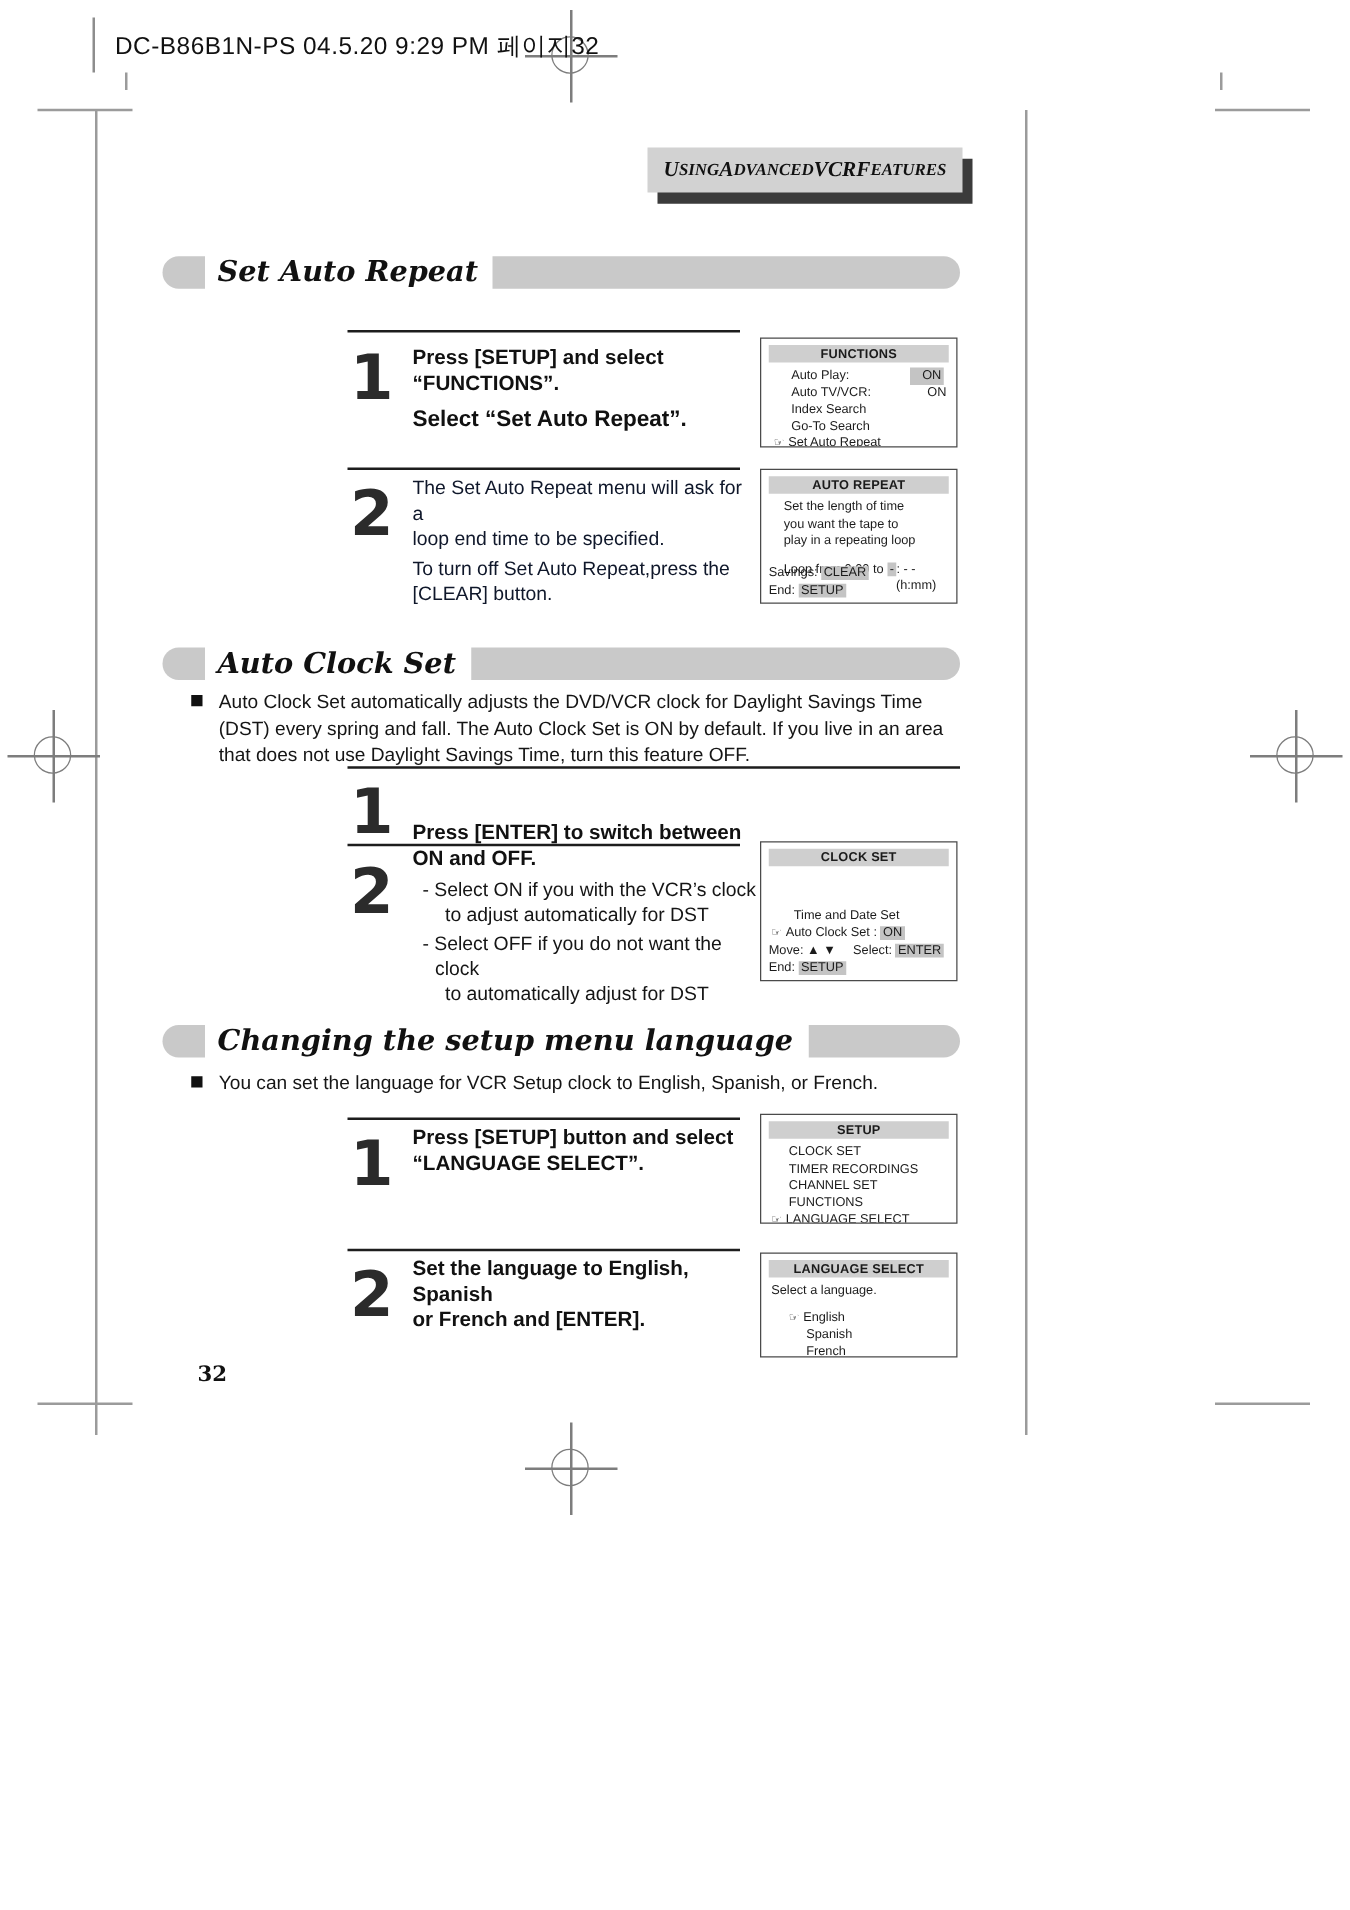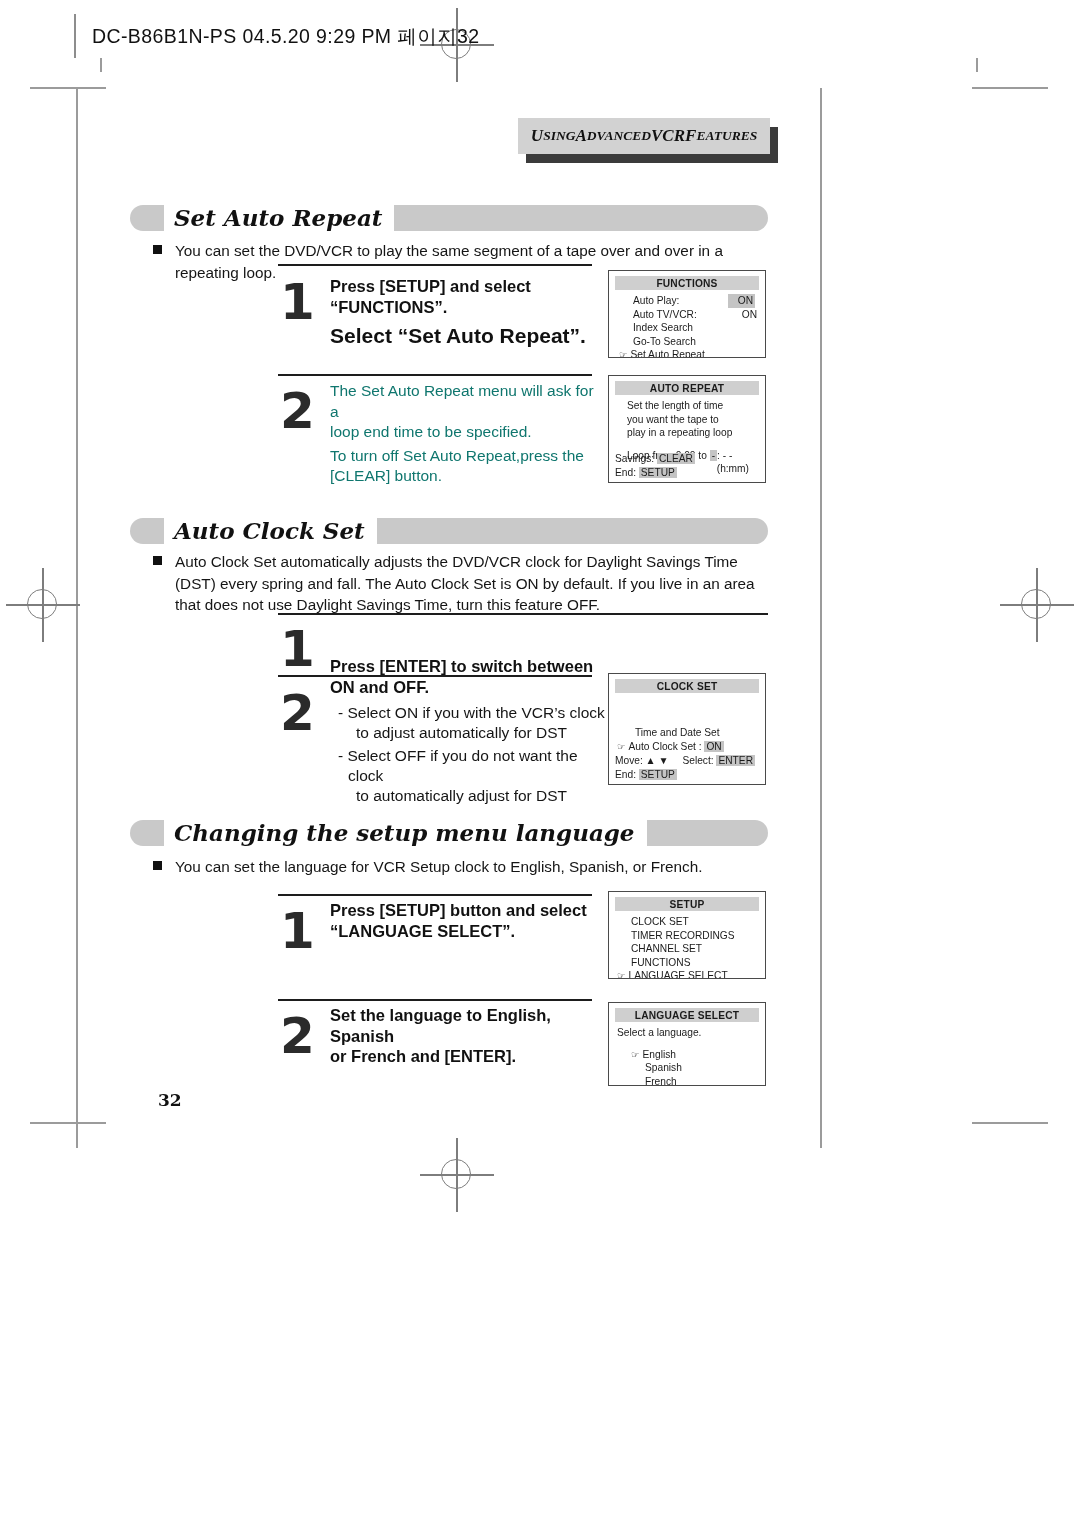--- a/index.html
+++ b/index.html
@@ -311,10 +311,6 @@
     <div class="bar"></div>
   </div>
 
-  <div class="bullet-para" style="left:175px; top:240px; width:600px;">
-    <span class="sq"></span>
-    <span>You can set the DVD/VCR to play the same segment of a tape over and over in a repeating loop.</span>
-  </div>
 
   <div class="rule" style="left:278px; top:264px; width:314px;"></div>
   <div class="step-num" style="left:280px; top:277px;">1</div>

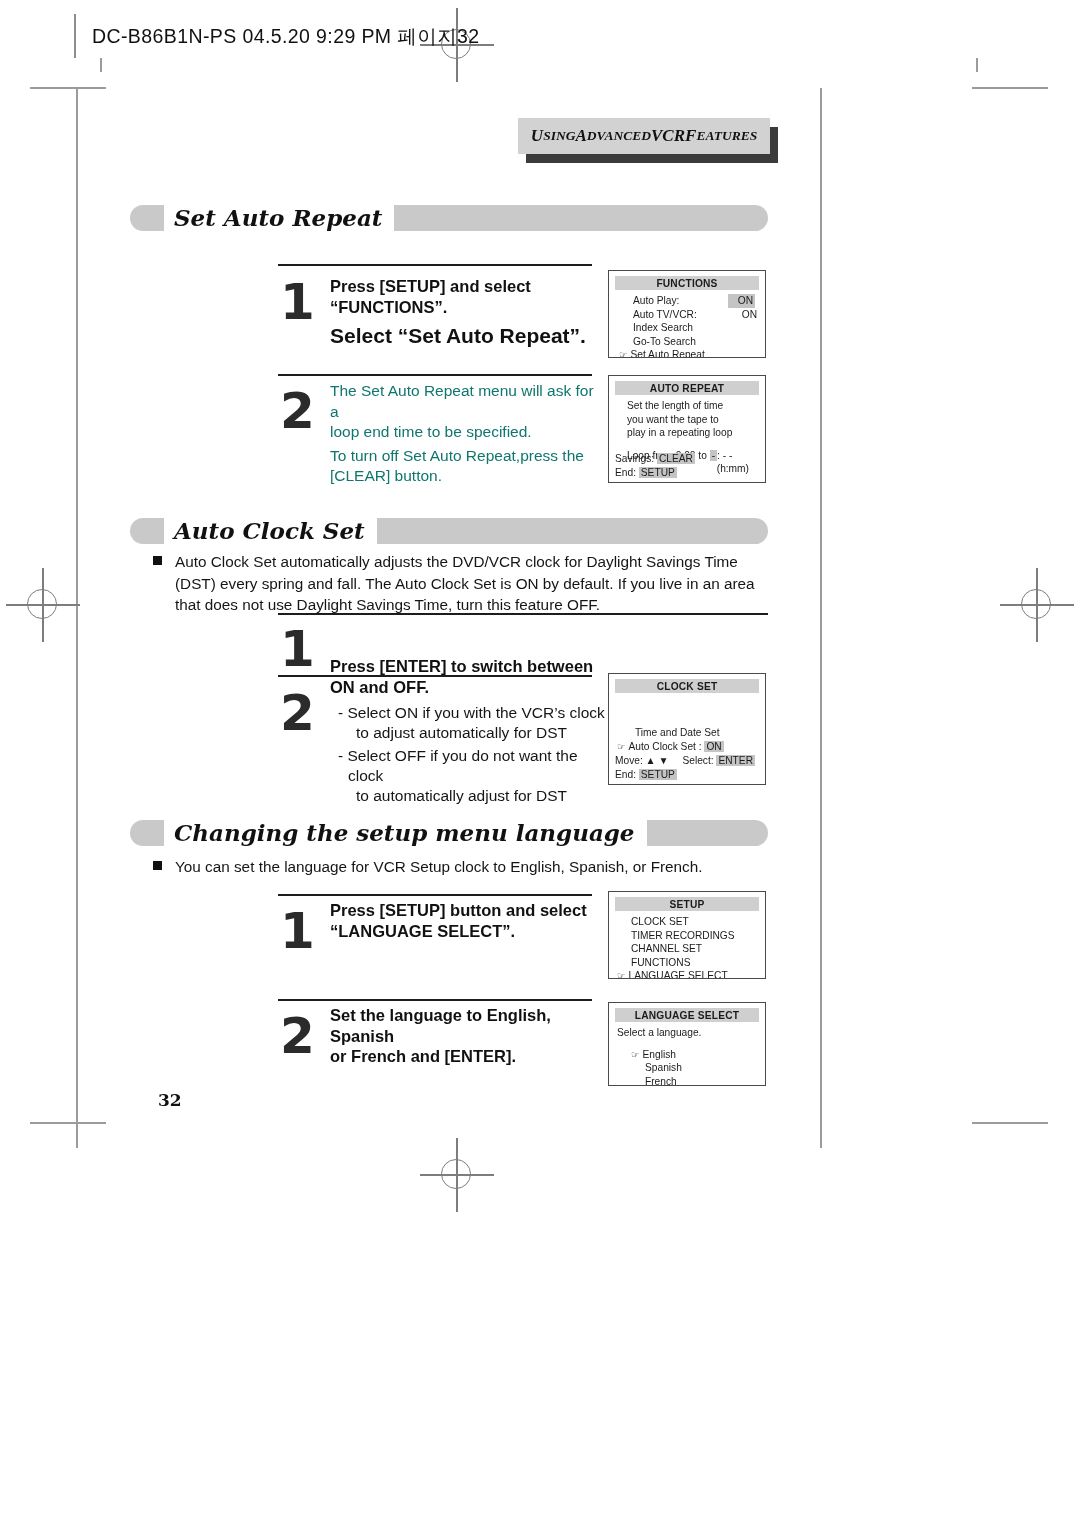--- a/index.html
+++ b/index.html
@@ -175,7 +175,7 @@
   }
   .step-body .subb {
     font-weight: bold;
-    font-size: 21px;
+    font-size: 18px;
     line-height: 21px;
     color: #111;
   }

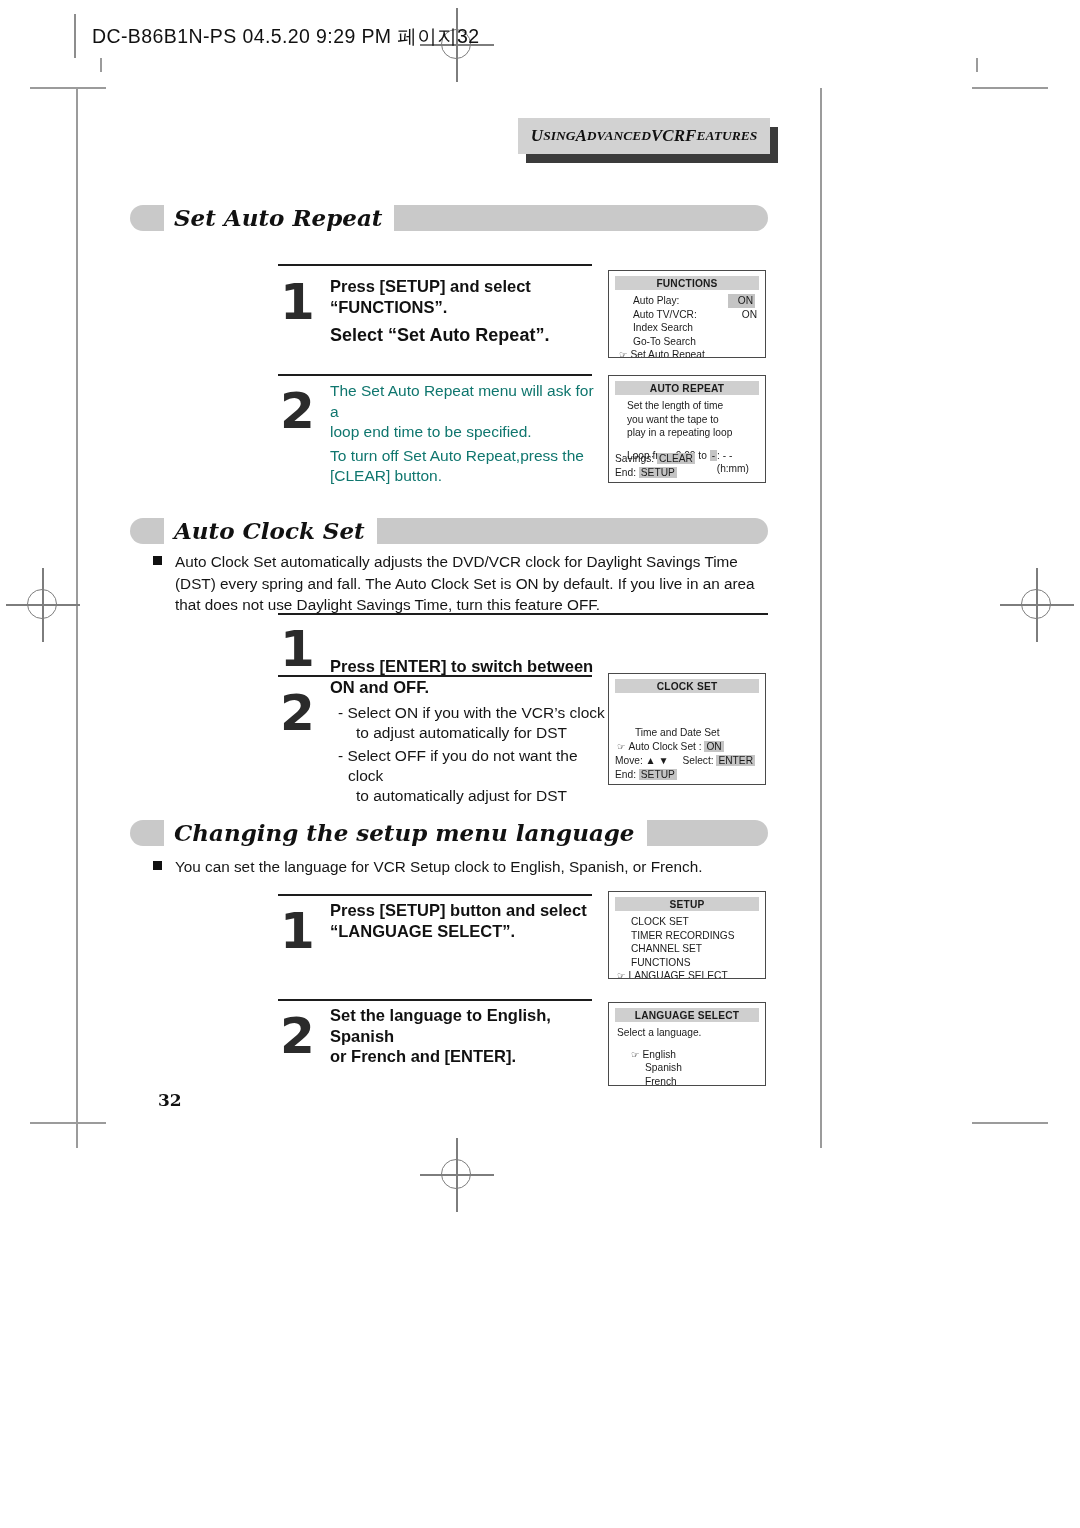--- a/index.html
+++ b/index.html
@@ -171,7 +171,7 @@
   .step-body .sub {
     font-size: 15.5px;
     line-height: 20.5px;
-    color: #0f766e;
+    color: #0f172a;
   }
   .step-body .subb {
     font-weight: bold;

